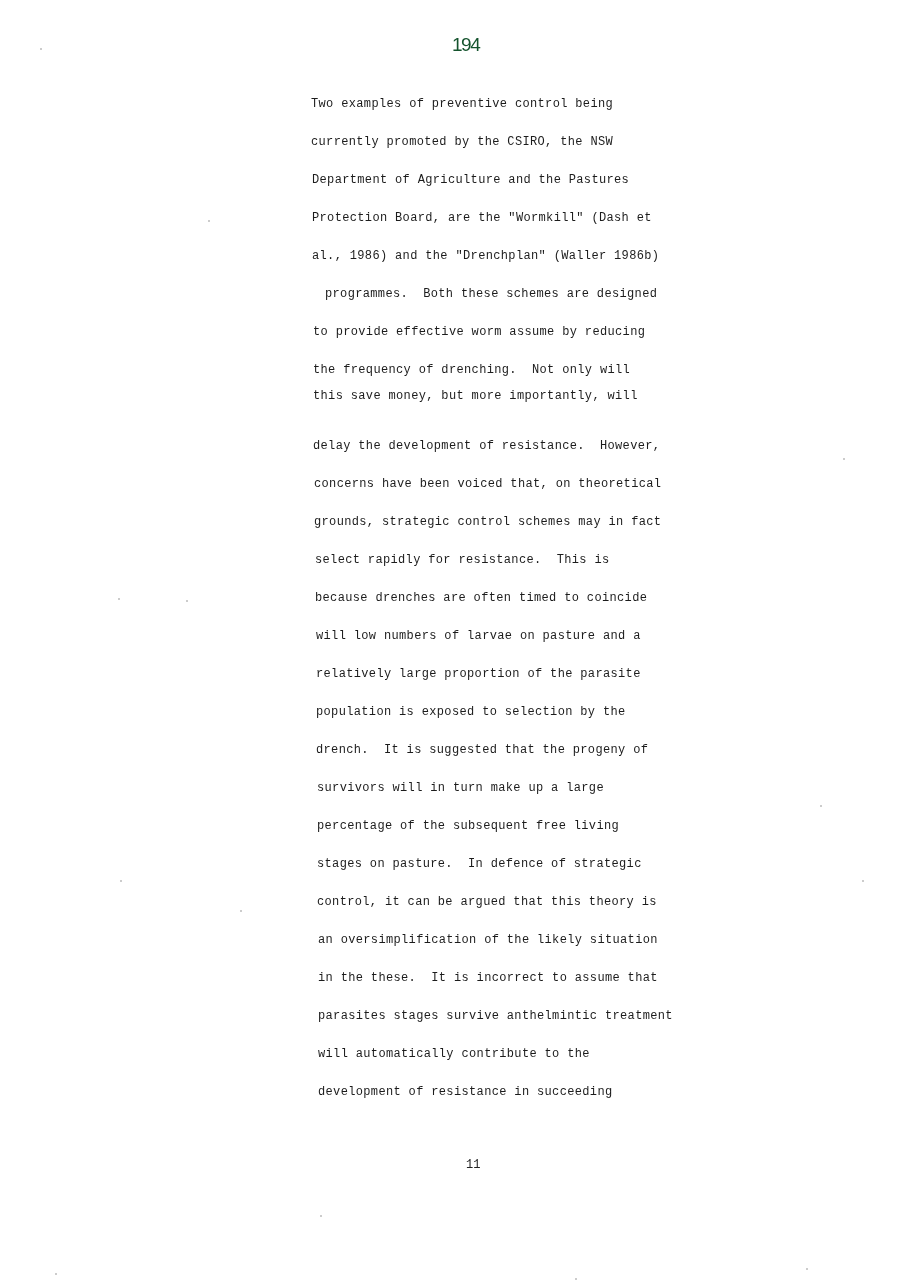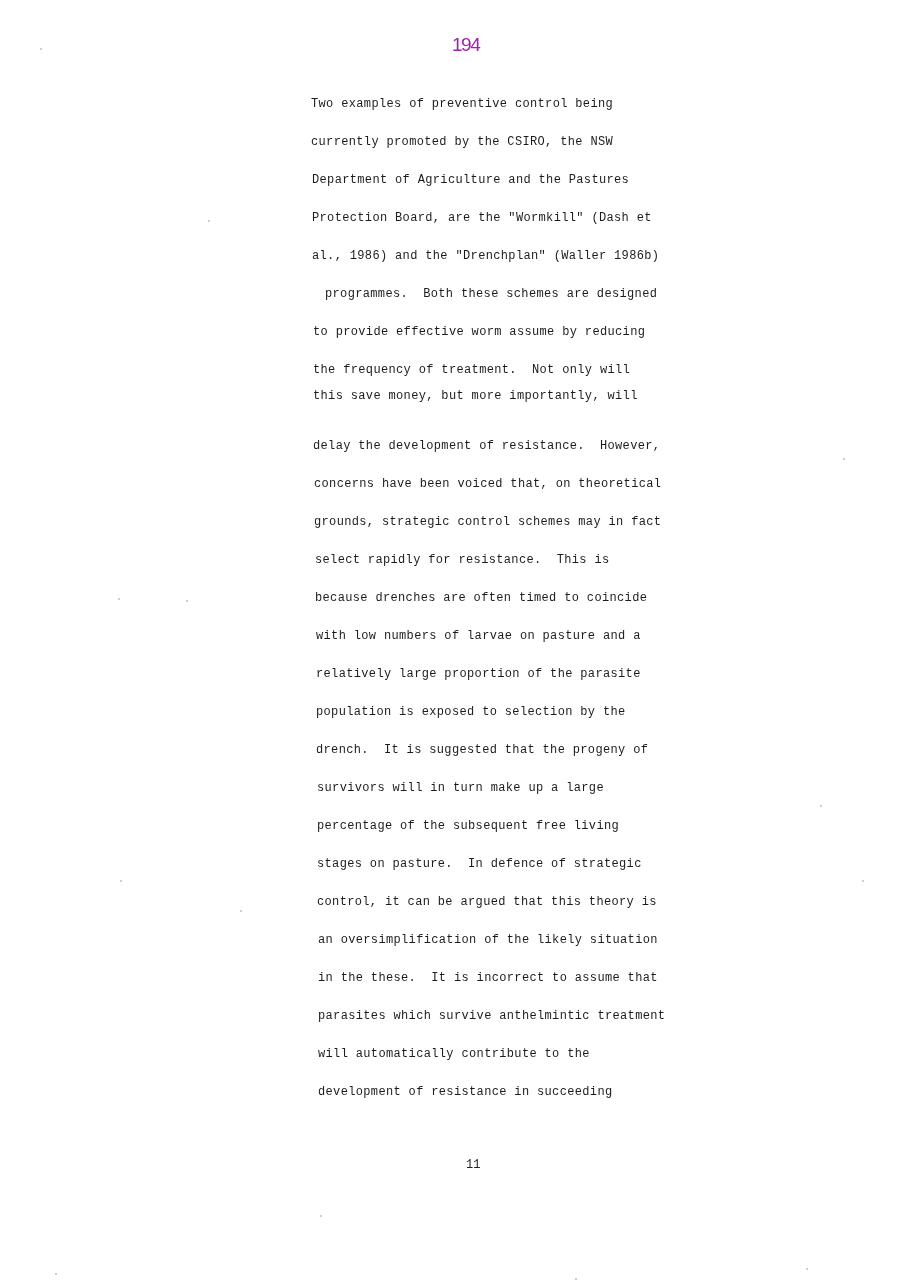--- a/index.html
+++ b/index.html
@@ -22,7 +22,7 @@
       font-family: "Liberation Sans", "DejaVu Sans", sans-serif;
       font-size: 19px;
       letter-spacing: -1.5px;
-      color: #a21caf;
+      color: #14532d;
     }
     .page-number-bottom {
       position: absolute;

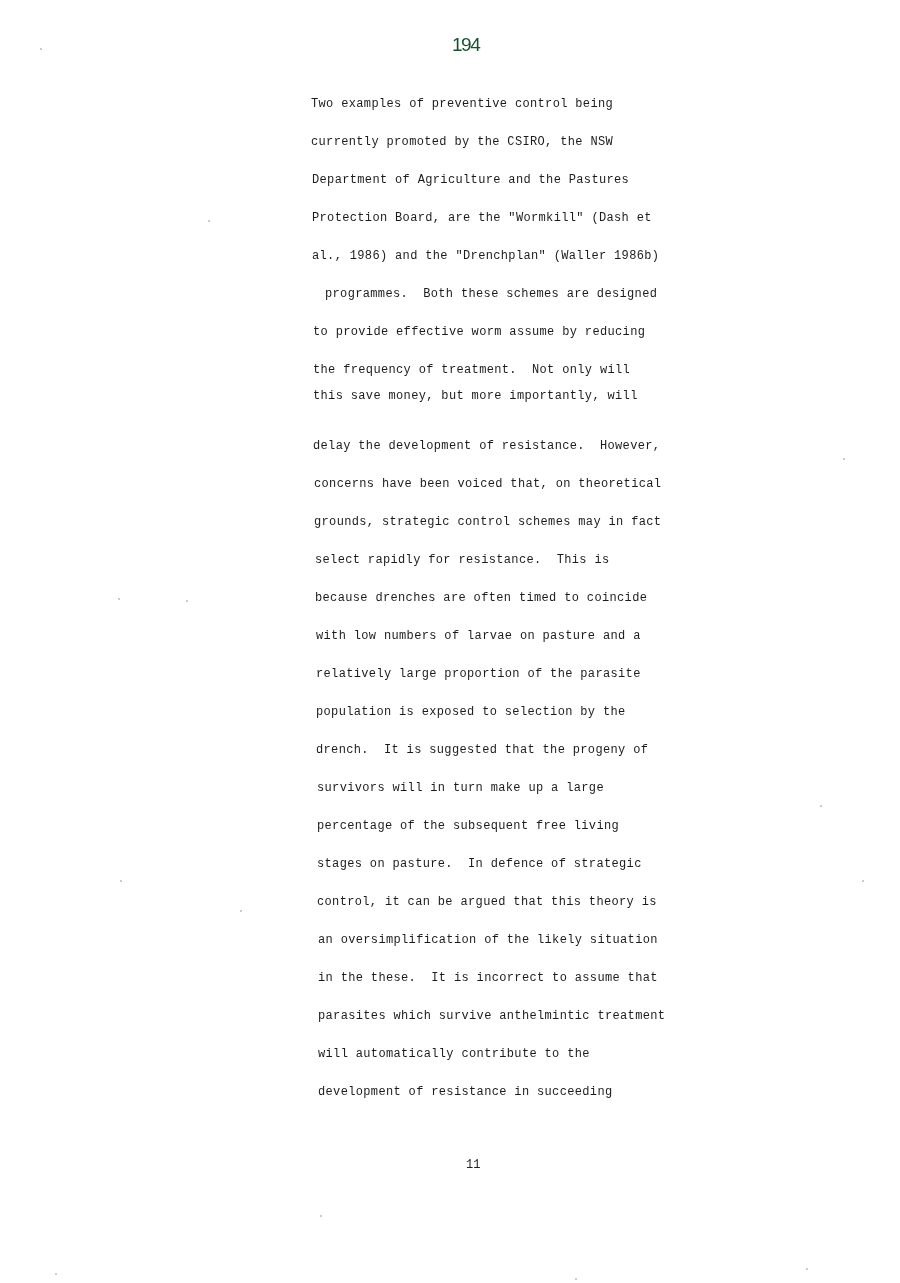--- a/index.html
+++ b/index.html
@@ -67,7 +67,7 @@
     <div class="line" style="top:152px;left:1px">al., 1986) and the "Drenchplan" (Waller 1986b)</div>
     <div class="line" style="top:190px;left:14px">programmes.  Both these schemes are designed</div>
     <div class="line" style="top:228px;left:2px">to provide effective worm assume by reducing</div>
-    <div class="line" style="top:266px;left:2px">the frequency of treatment.  Not only will</div>
+    <div class="line" style="top:266px;left:2px">the frequency of drenching.  Not only will</div>
     <div class="line" style="top:292px;left:2px">this save money, but more importantly, will</div>
     <div class="line" style="top:342px;left:2px">delay the development of resistance.  However,</div>
     <div class="line" style="top:380px;left:3px">concerns have been voiced that, on theoretical</div>

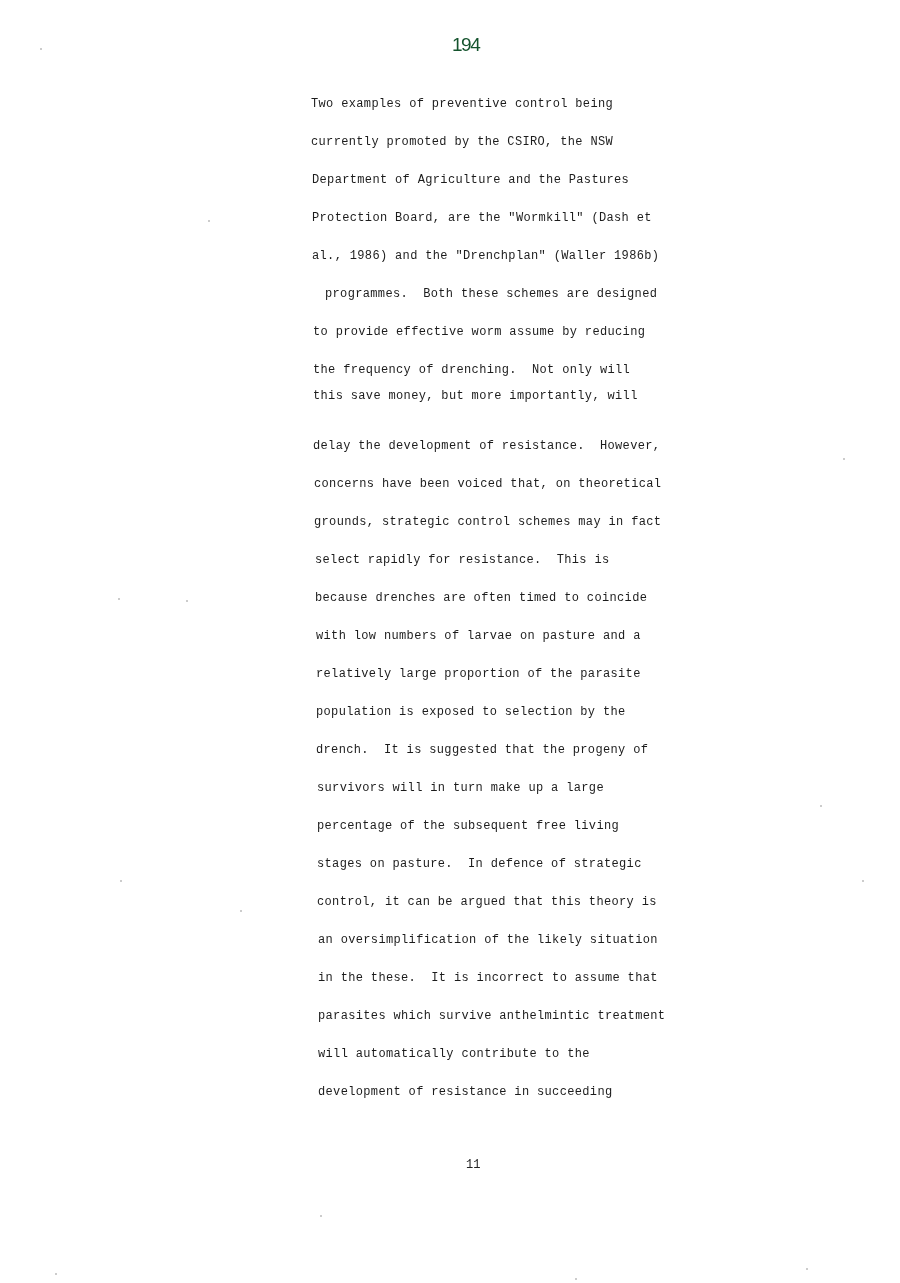--- a/index.html
+++ b/index.html
@@ -74,7 +74,7 @@
     <div class="line" style="top:418px;left:3px">grounds, strategic control schemes may in fact</div>
     <div class="line" style="top:456px;left:4px">select rapidly for resistance.  This is</div>
     <div class="line" style="top:494px;left:4px">because drenches are often timed to coincide</div>
-    <div class="line" style="top:532px;left:5px">with low numbers of larvae on pasture and a</div>
+    <div class="line" style="top:532px;left:5px">will low numbers of larvae on pasture and a</div>
     <div class="line" style="top:570px;left:5px">relatively large proportion of the parasite</div>
     <div class="line" style="top:608px;left:5px">population is exposed to selection by the</div>
     <div class="line" style="top:646px;left:5px">drench.  It is suggested that the progeny of</div>

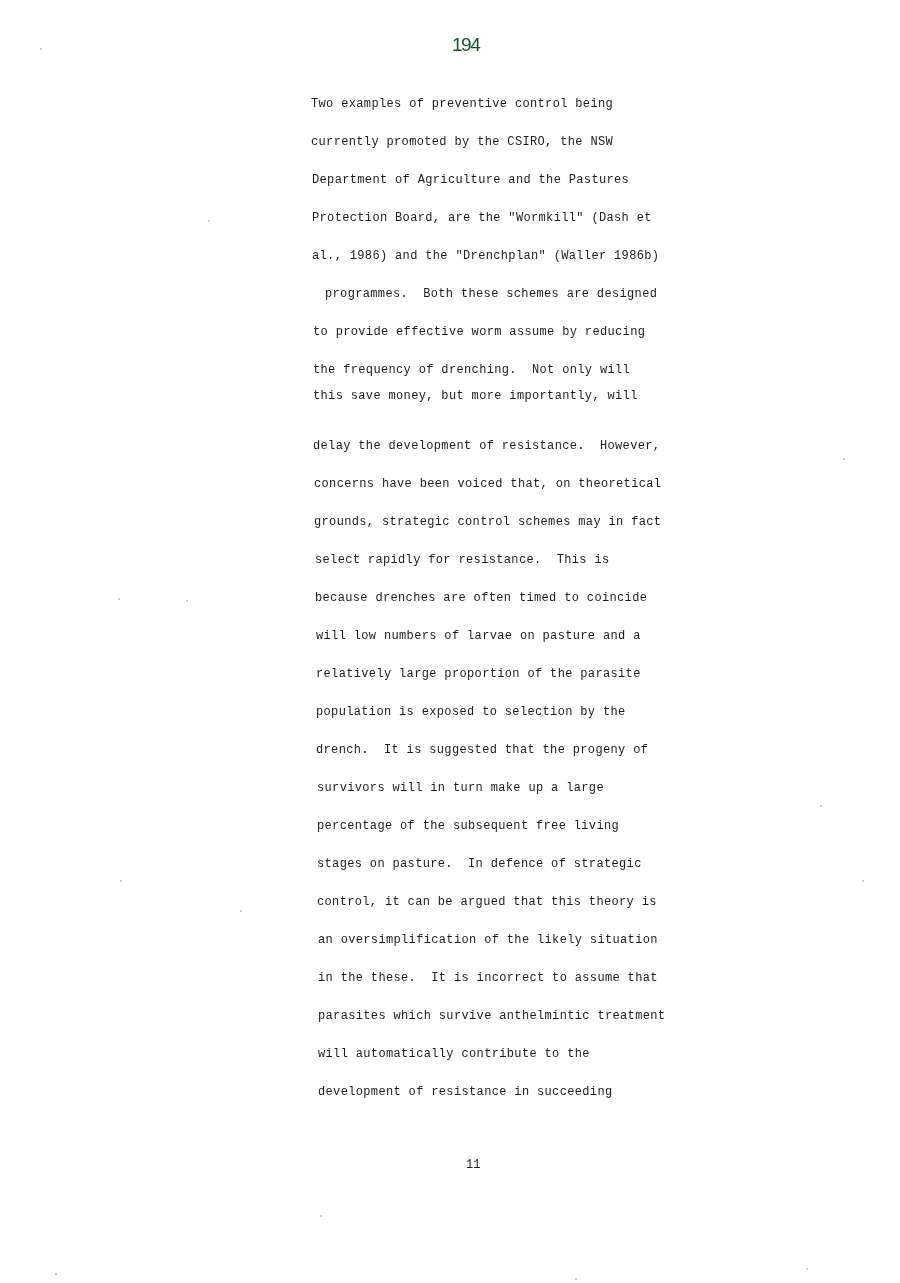--- a/index.html
+++ b/index.html
@@ -84,7 +84,7 @@
     <div class="line" style="top:798px;left:6px">control, it can be argued that this theory is</div>
     <div class="line" style="top:836px;left:7px">an oversimplification of the likely situation</div>
     <div class="line" style="top:874px;left:7px">in the these.  It is incorrect to assume that</div>
-    <div class="line" style="top:912px;left:7px">parasites which survive anthelmintic treatment</div>
+    <div class="line" style="top:912px;left:7px">parasites stages survive anthelmintic treatment</div>
     <div class="line" style="top:950px;left:7px">will automatically contribute to the</div>
     <div class="line" style="top:988px;left:7px">development of resistance in succeeding</div>
   </div>

